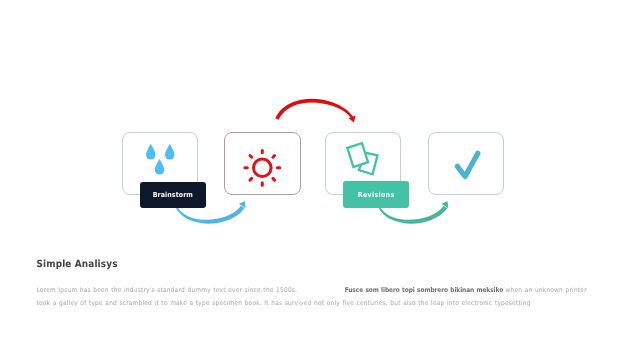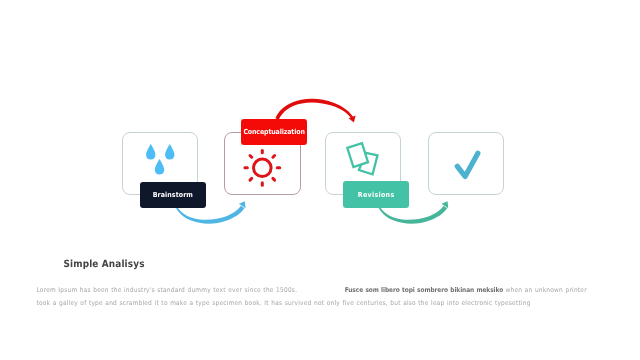--- a/index.html
+++ b/index.html
@@ -88,7 +88,6 @@
   </svg>
 
   <div class="label" id="lab1" style="background-color: #0f172a; color: rgb(255, 255, 255);">Brainstorm</div>
-  <div class="label" id="lab2" style="background-color: rgb(244, 10, 6); color: rgb(255, 255, 255);">Conceptualization</div>
   <div class="label" id="lab3" style="background-color: rgb(68, 194, 165); color: rgb(255, 255, 255);">Revisions</div>
 
   <div class="ttl" style="color: rgb(67, 67, 67); margin-left: 27px;">Simple Analisys</div>

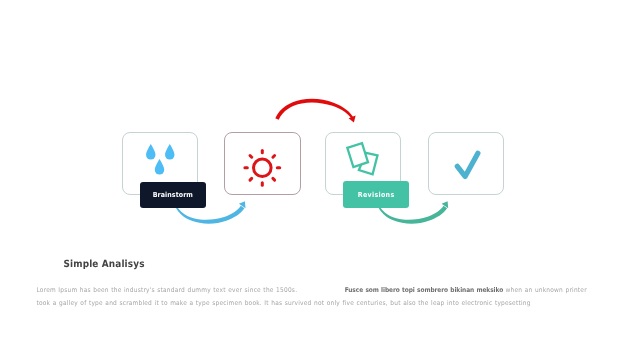--- a/index.html
+++ b/index.html
@@ -90,7 +90,7 @@
   <div class="label" id="lab1" style="background-color: #0f172a; color: rgb(255, 255, 255);">Brainstorm</div>
   <div class="label" id="lab3" style="background-color: rgb(68, 194, 165); color: rgb(255, 255, 255);">Revisions</div>
 
-  <div class="ttl" style="color: rgb(67, 67, 67); margin-left: 27px;">Simple Analisys</div>
+  <div class="ttl" style="color: rgb(67, 67, 67);">Simple Analisys</div>
   <div class="para" style="color: rgb(165, 165, 165);">Lorem Ipsum has been the industry's standard dummy  text ever since the 1500s. <b>Fusce som libero topi sombrero bikinan meksiko</b> when an unknown  printer took a galley of type and scrambled it to make a type specimen book.  It has survived not only five centuries, but also the leap into electronic typesetting</div>
 
 </div>

